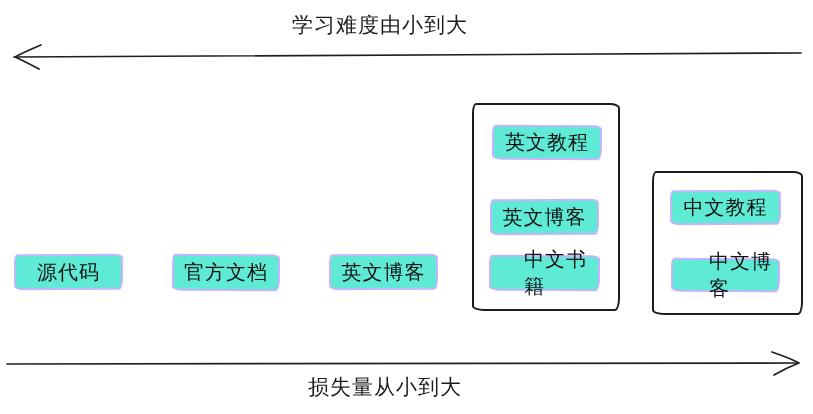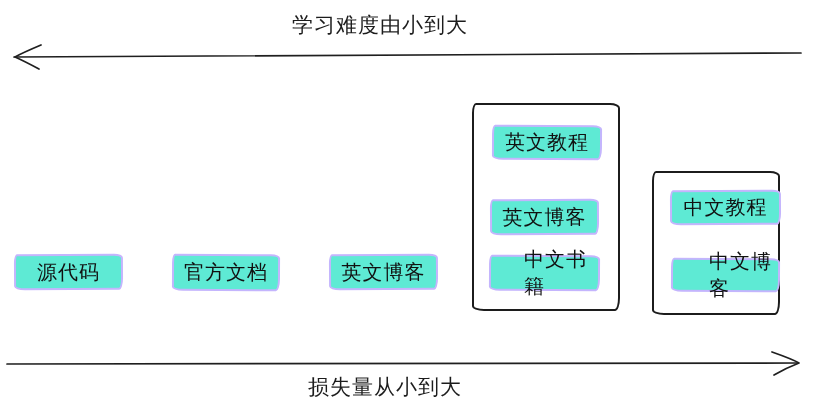--- a/index.html
+++ b/index.html
@@ -81,7 +81,7 @@
     </div>
   </div>
 
-  <div class="group" style="left:652px;top:171px;width:128px;height:144px;">
+  <div class="group" style="left:652px;top:171px;width:151px;height:144px;">
     <div class="sbox r1" style="left:16px;top:17px;width:111px;height:35px;">
       <span>中文教程</span>
     </div>

